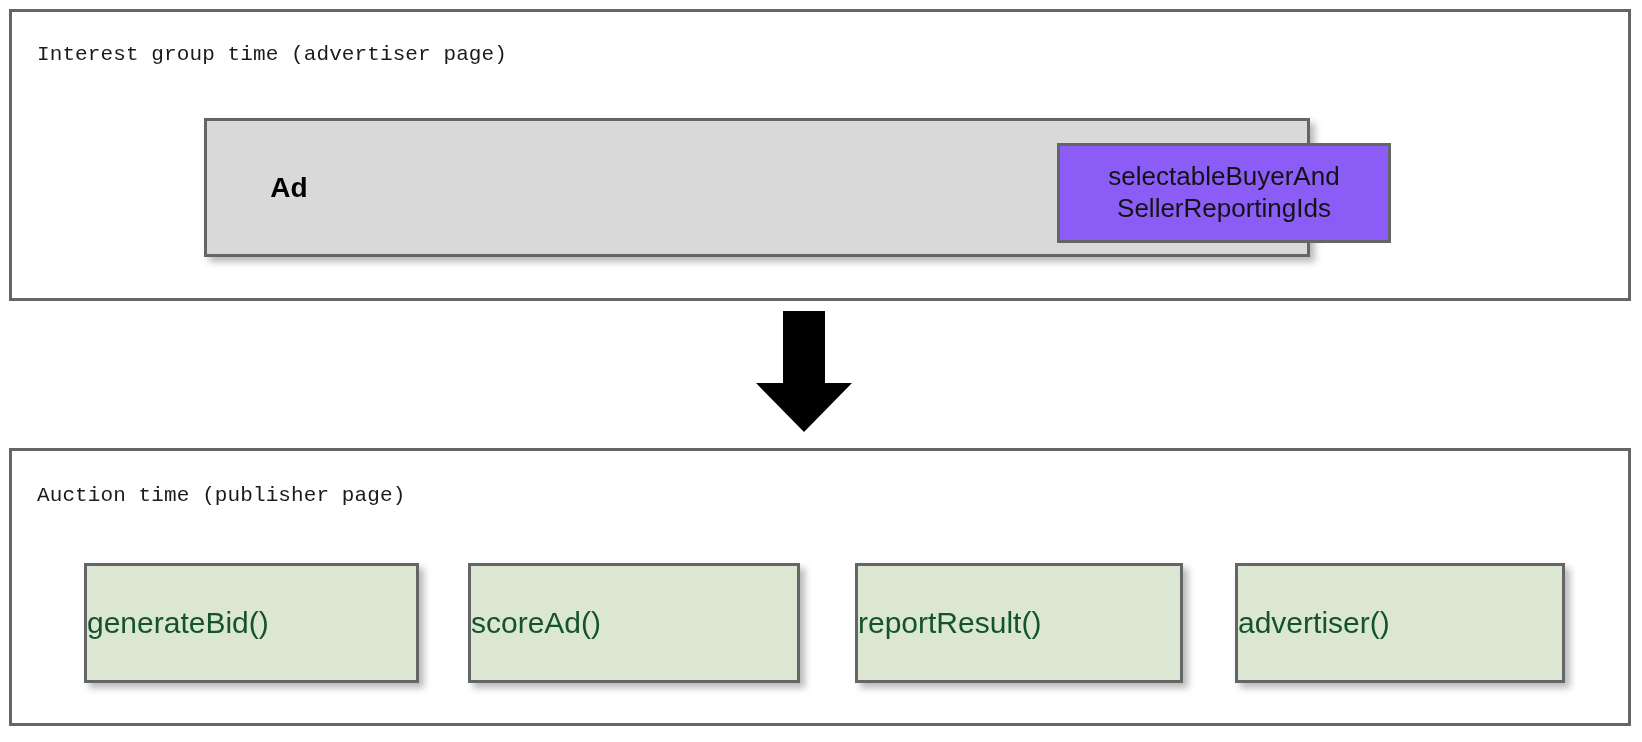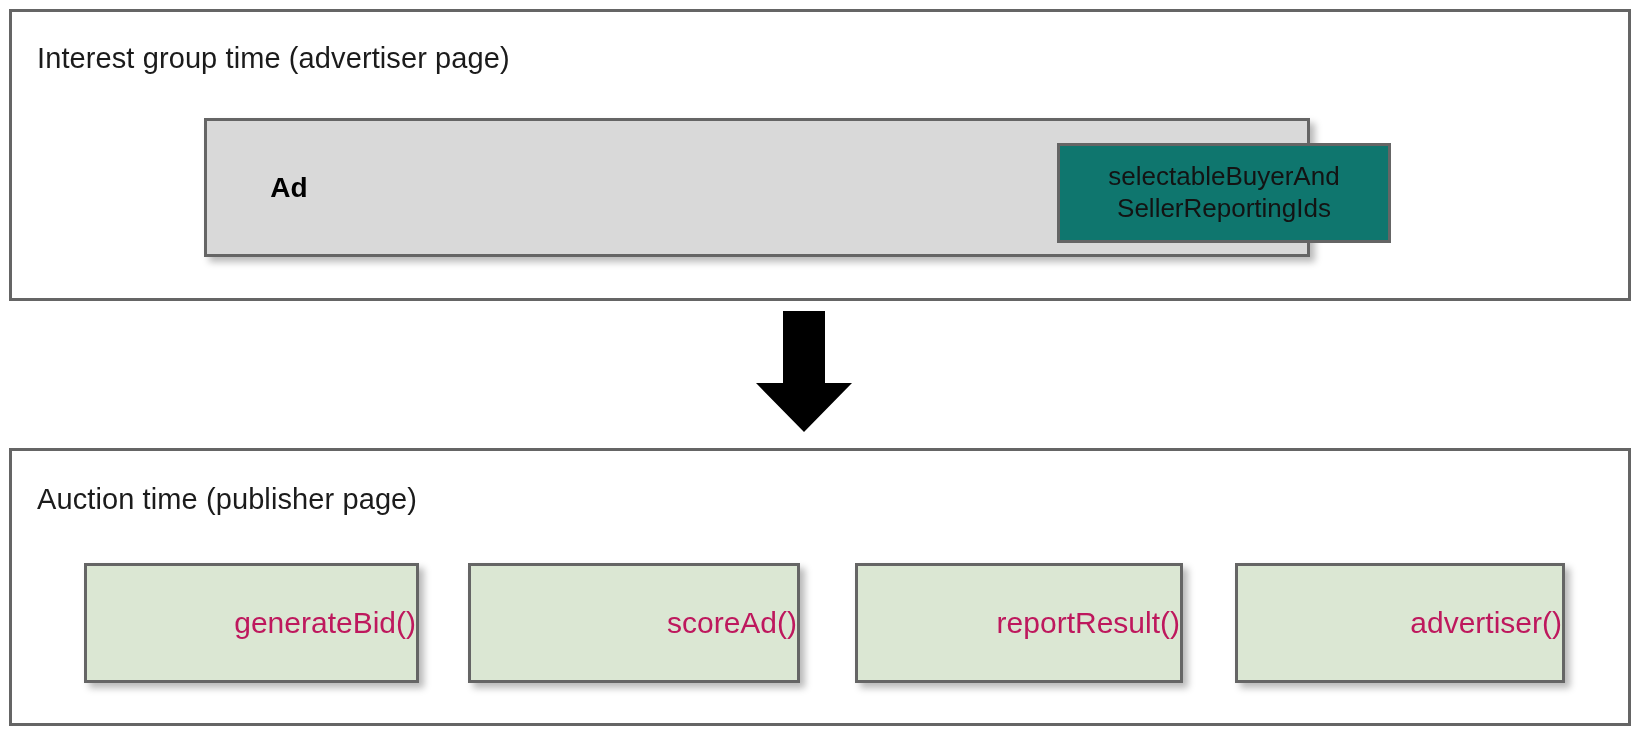--- a/index.html
+++ b/index.html
@@ -33,10 +33,11 @@
     position: absolute;
     left: 25px;
     color: #1b1b1b;
-    font-size: 29px;
+    font-size: 21px;
     line-height: 1;
     letter-spacing: 0.1px;
     white-space: nowrap;
+    font-family: Liberation Mono, monospace;
   }
   #panel-top .panel-title    { top: 32px; }
   #panel-bottom .panel-title { top: 34px; }

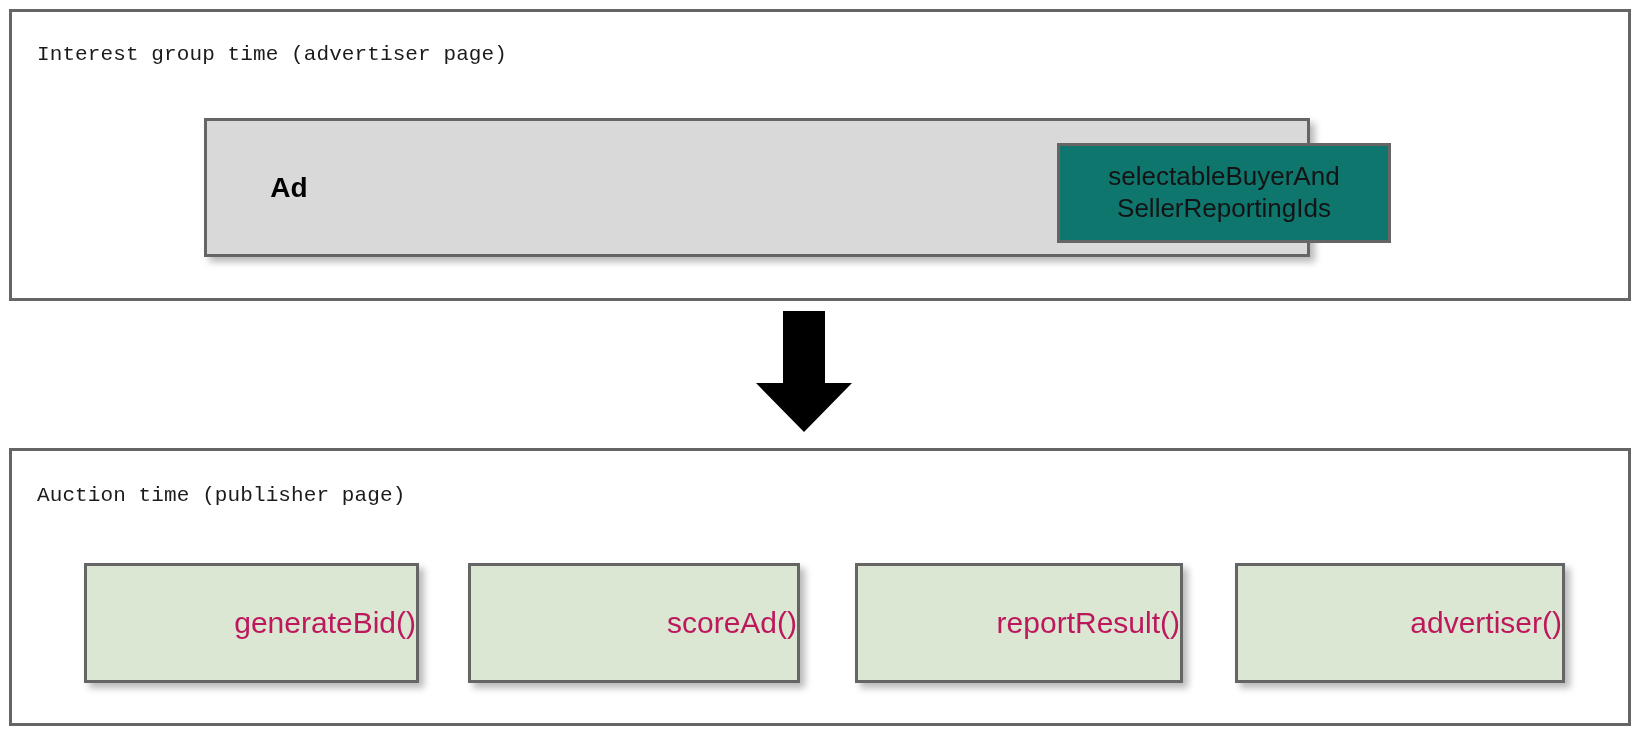--- a/index.html
+++ b/index.html
@@ -89,7 +89,7 @@
     padding: 0 6px;
   }
   .id-box.light  { background: #fae5cd; }
-  .id-box.accent { background: #0f766e; }
+  .id-box.accent { background: #8b5cf6; }
 
   #id-box-0 { left: 124px; width: 341px; }
   #id-box-1 { left: 487px; width: 341px; }

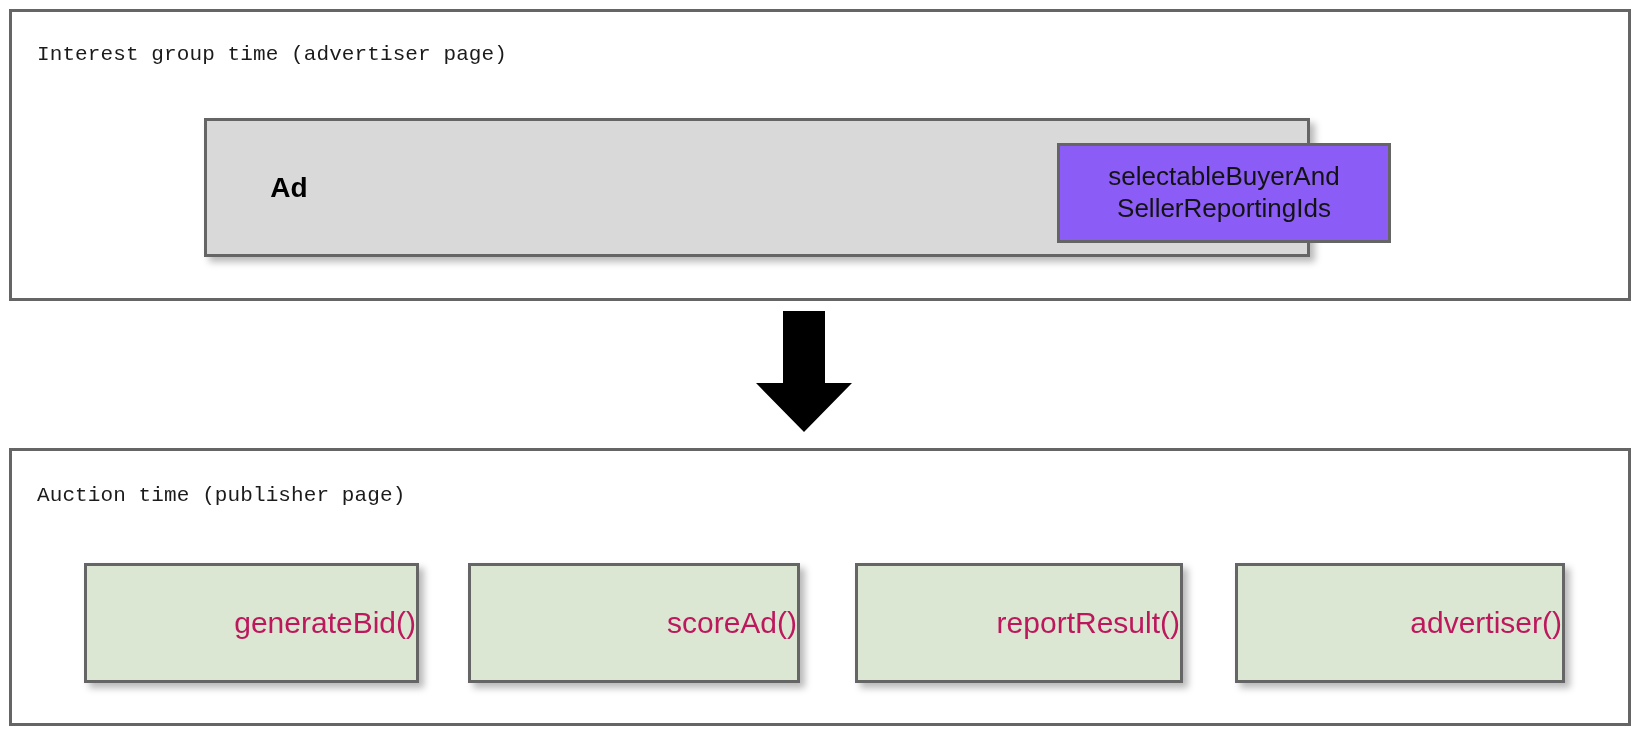--- a/index.html
+++ b/index.html
@@ -114,9 +114,9 @@
     box-sizing: border-box;
     display: flex;
     align-items: center;
-    justify-content: flex-end;
+    justify-content: flex-start;
     font-size: 30px;
-    color: #be185d;
+    color: #14532d;
     white-space: nowrap;
   }
   #fn-box-0 { left: 72px;   width: 335px; }

